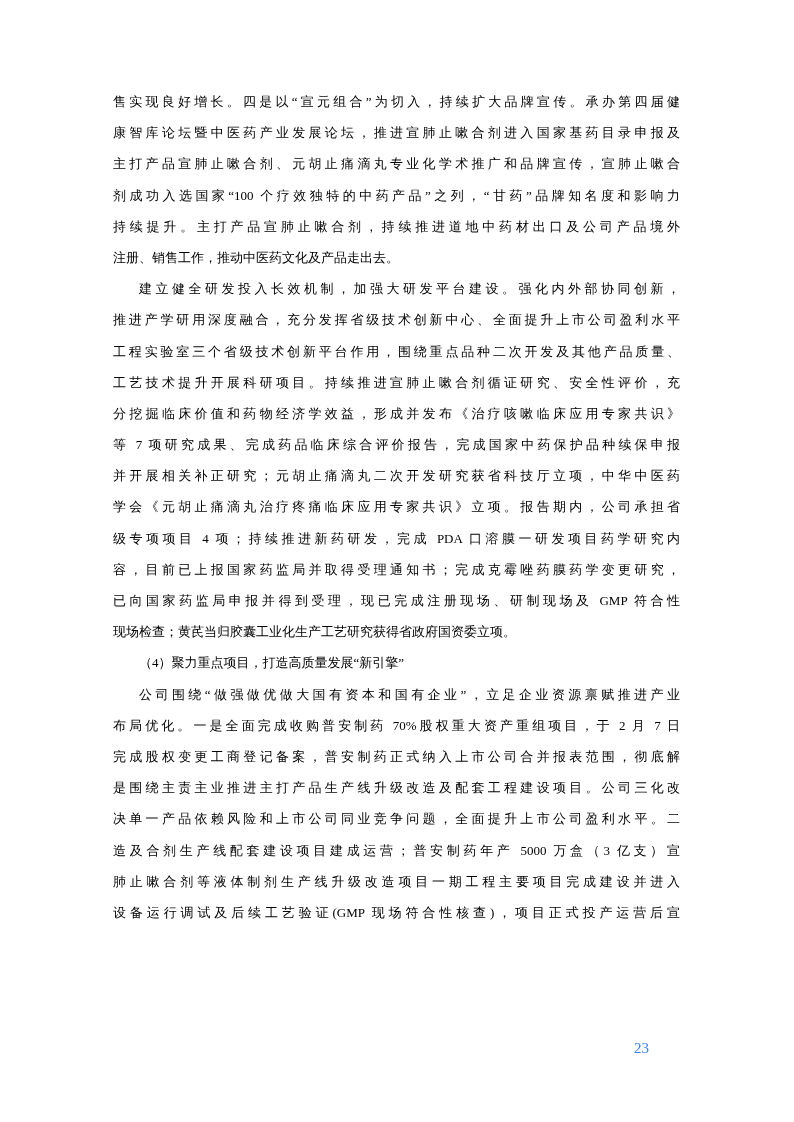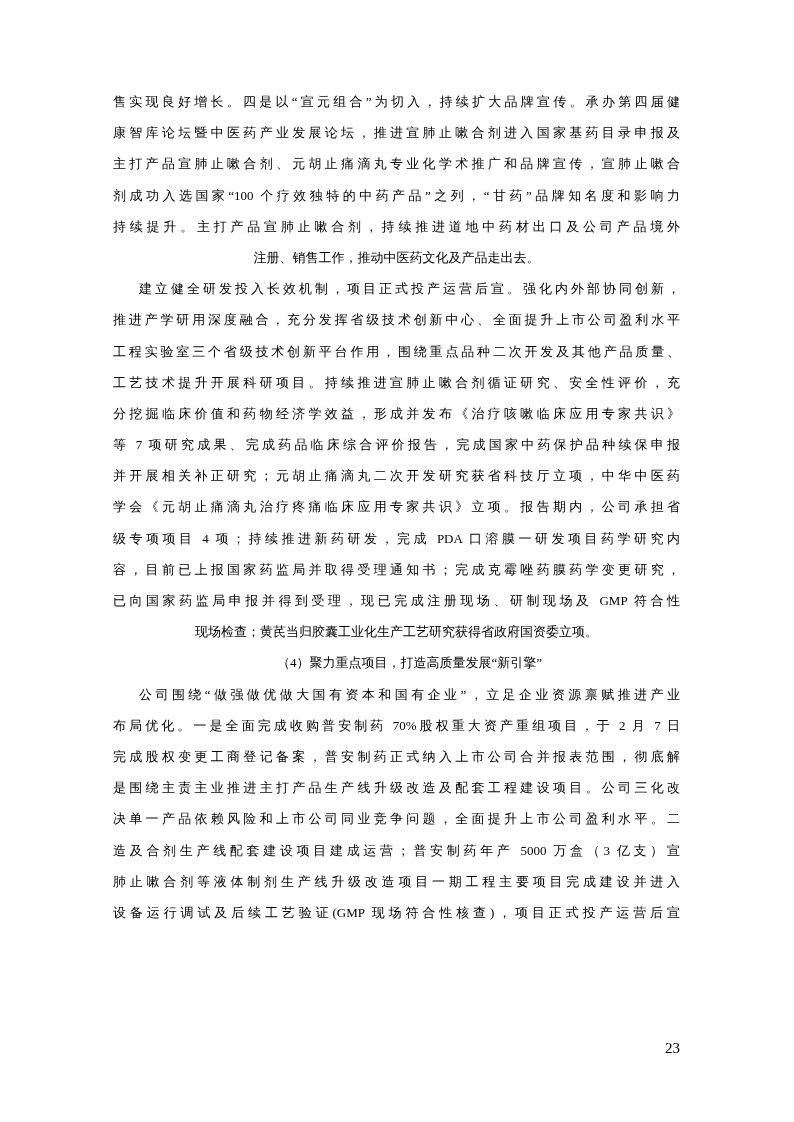--- a/index.html
+++ b/index.html
@@ -29,7 +29,7 @@
     overflow: hidden;
     white-space: normal;
     word-break: break-all;
-    text-align: center;
+    text-align: left;
   }
   .line.j {
     text-align: justify;

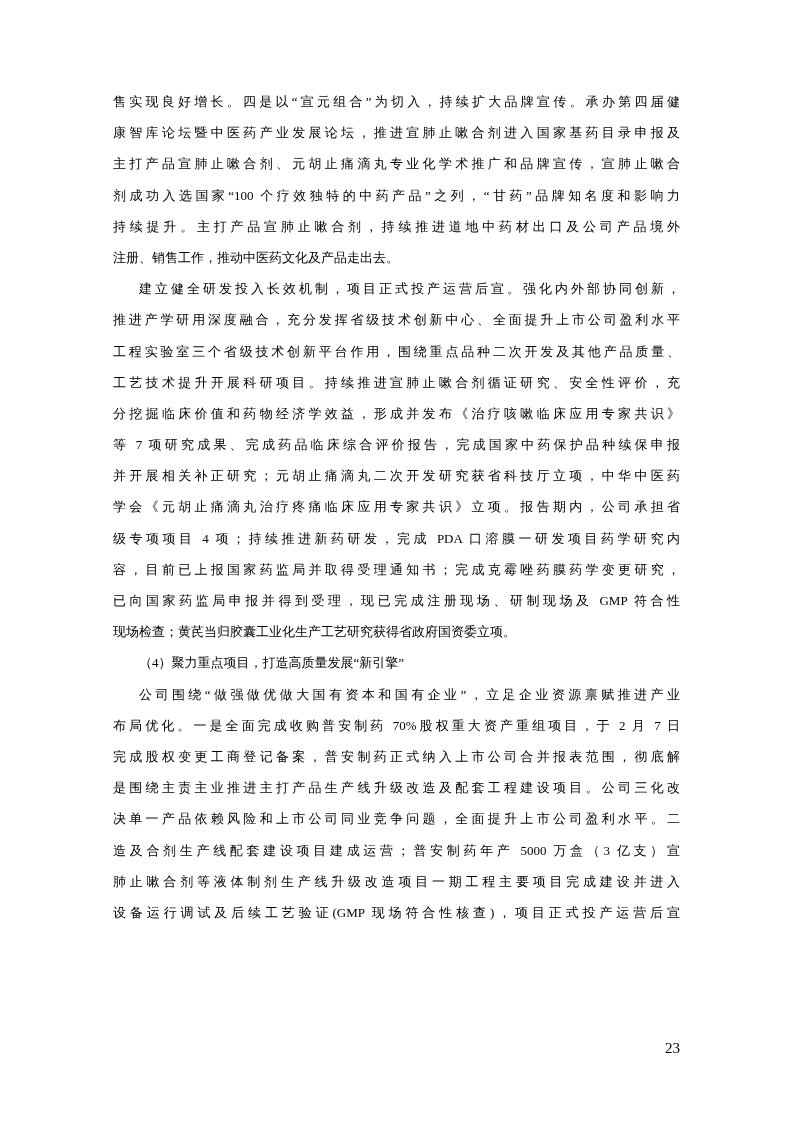--- a/index.html
+++ b/index.html
@@ -61,7 +61,7 @@
       <div class="line j">剂成功入选国家“100 个疗效独特的中药产品”之列，“甘药”品牌知名度和影响力</div>
       <div class="line j">持续提升。主打产品宣肺止嗽合剂，持续推进道地中药材出口及公司产品境外</div>
       <div class="line">注册、销售工作，推动中医药文化及产品走出去。</div>
-      <div class="line j ind">建立健全研发投入长效机制，项目正式投产运营后宣。强化内外部协同创新，</div>
+      <div class="line j ind">建立健全研发投入长效机制，加强大研发平台建设。强化内外部协同创新，</div>
       <div class="line j">推进产学研用深度融合，充分发挥省级技术创新中心、全面提升上市公司盈利水平</div>
       <div class="line j">工程实验室三个省级技术创新平台作用，围绕重点品种二次开发及其他产品质量、</div>
       <div class="line j">工艺技术提升开展科研项目。持续推进宣肺止嗽合剂循证研究、安全性评价，充</div>

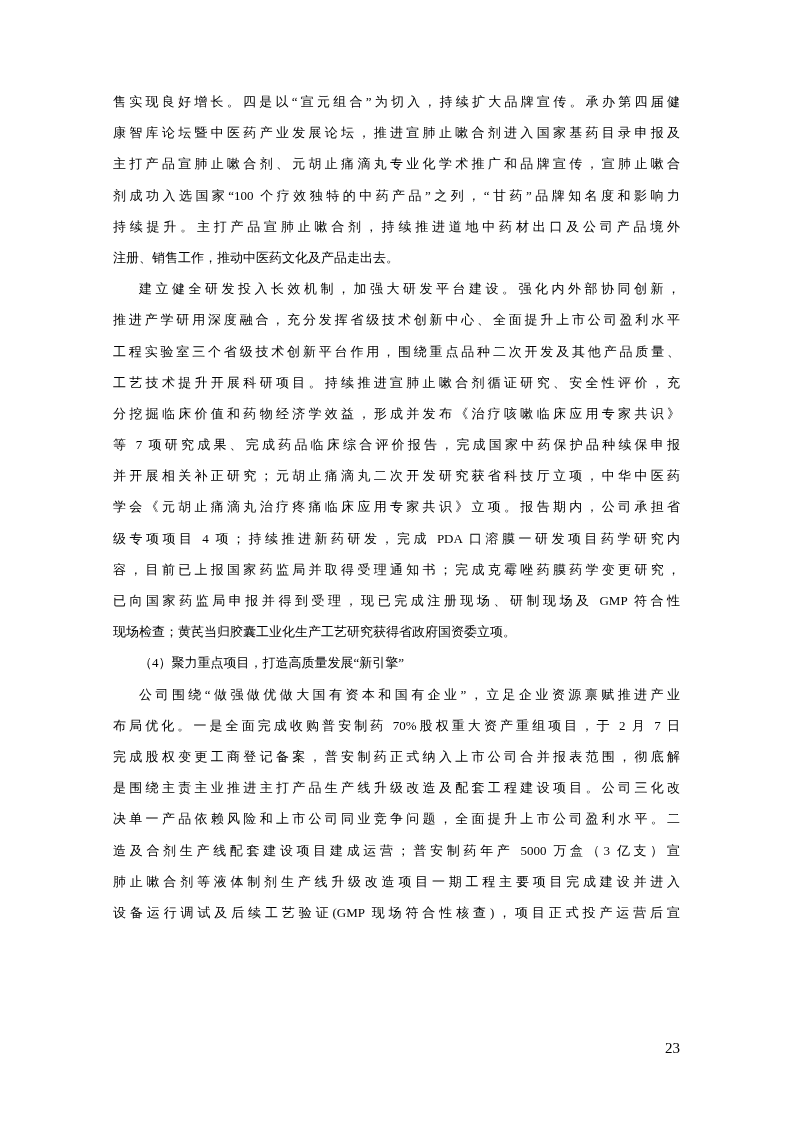--- a/index.html
+++ b/index.html
@@ -44,10 +44,10 @@
     top: 1039px;
     left: 634px;
     width: 46px;
-    text-align: right;
+    text-align: left;
     font-size: 15px;
     line-height: 18px;
-    color: #000000;
+    color: #3b82f6;
   }
 </style>
 </head>

